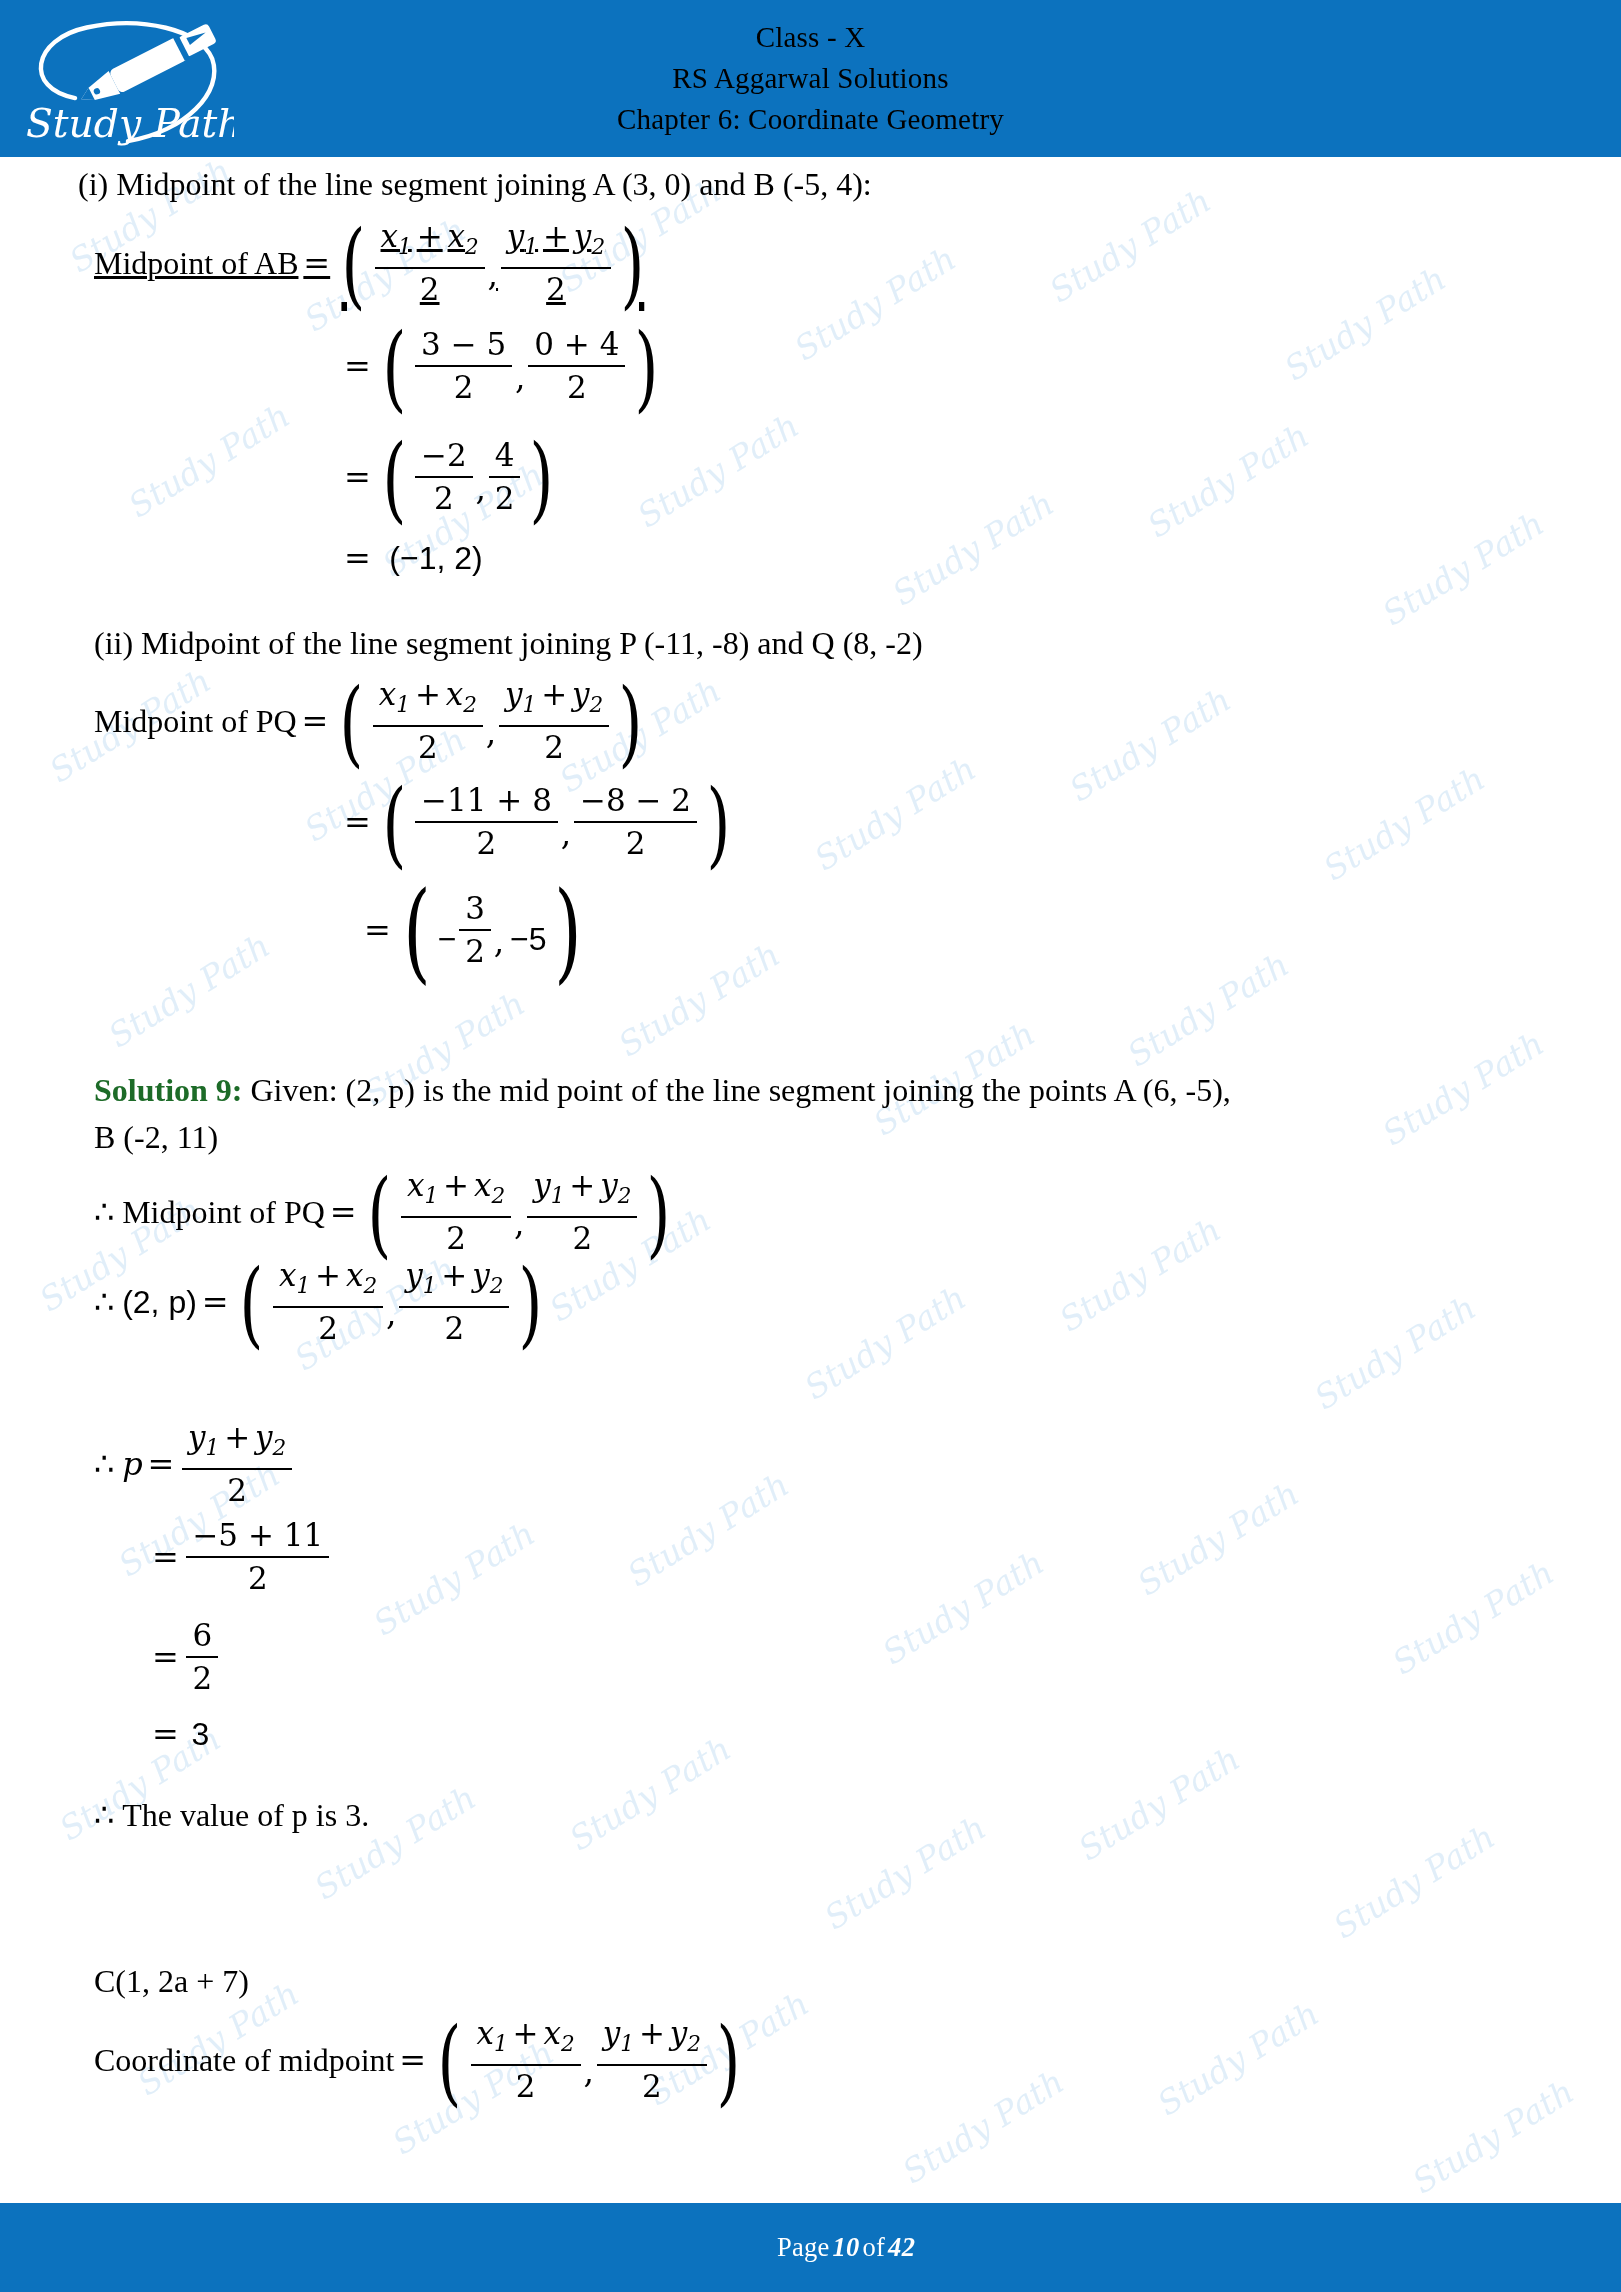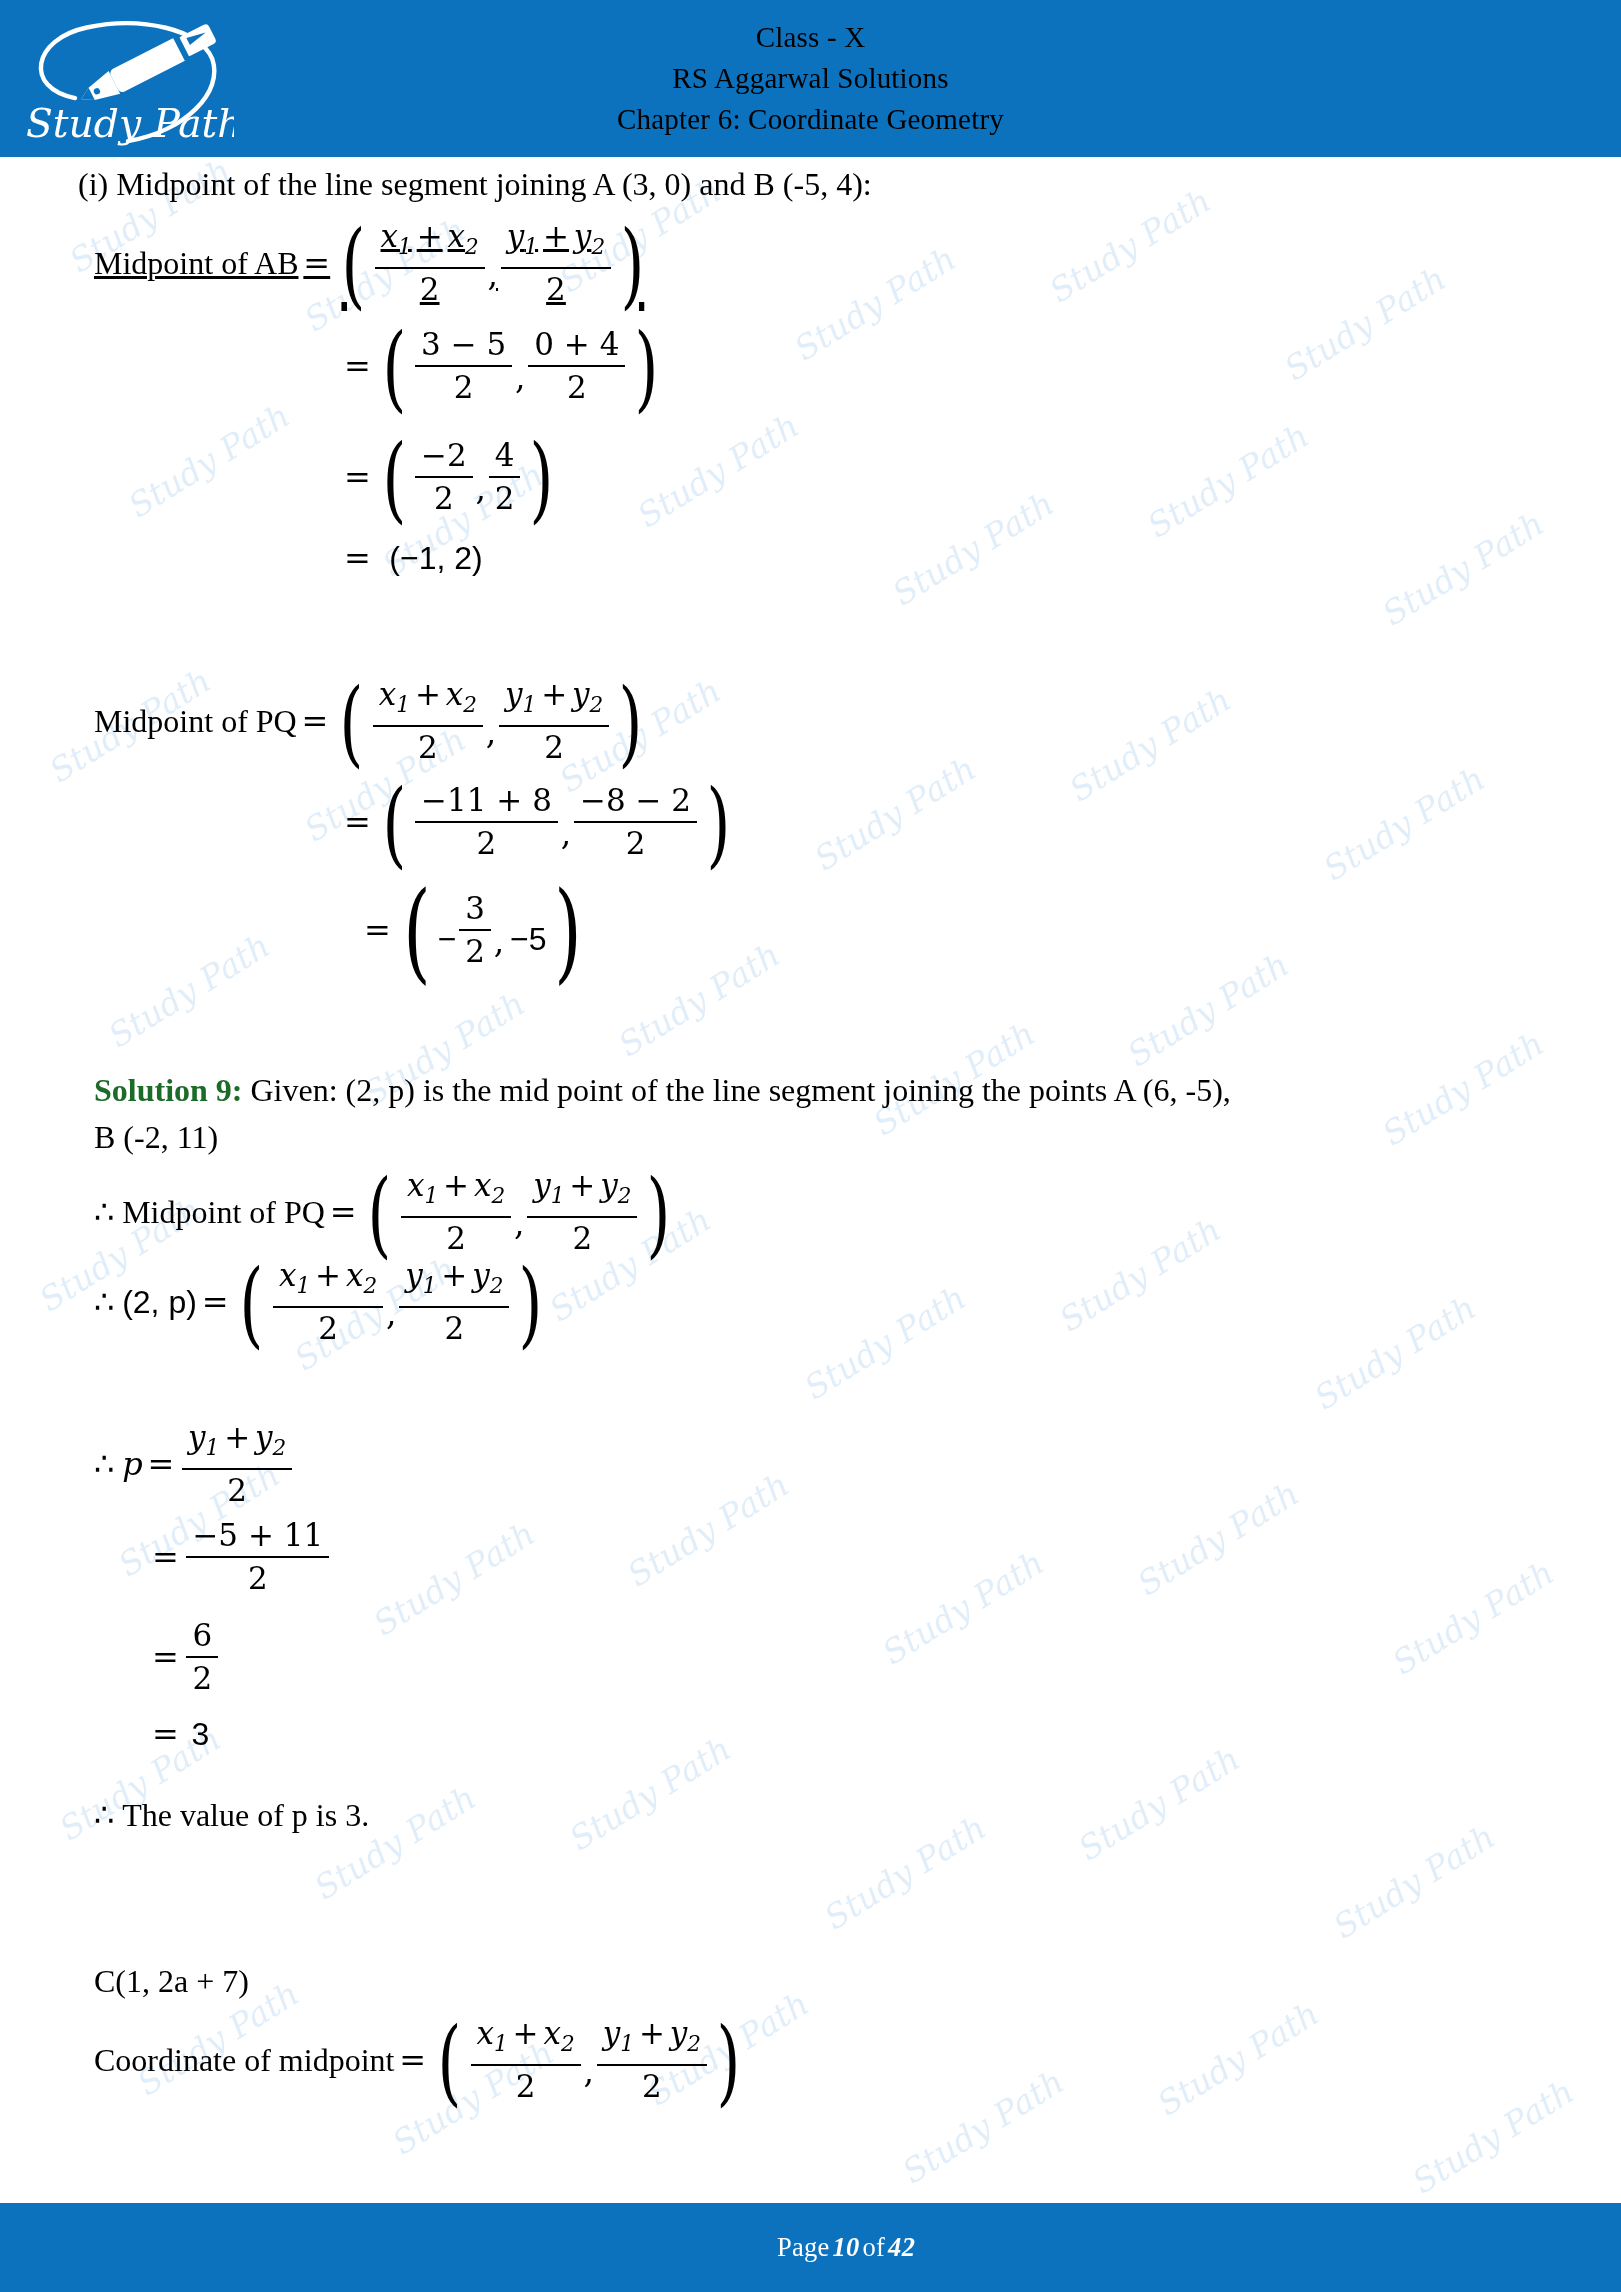--- a/index.html
+++ b/index.html
@@ -309,6 +309,10 @@
     <span class="eqsym" style="padding-left:13.7px;">(−1, 2)</span>
   </div>
 
+  <div class="line" style="left:94px; top:465px;">
+    <span>(ii)</span>
+    <span>Midpoint of the line segment joining P (-11, -8) and Q (8, -2)</span>
+  </div>
 
   <div class="line eqline" style="left:94px; top:519px;">
     <span>Midpoint of PQ</span>

